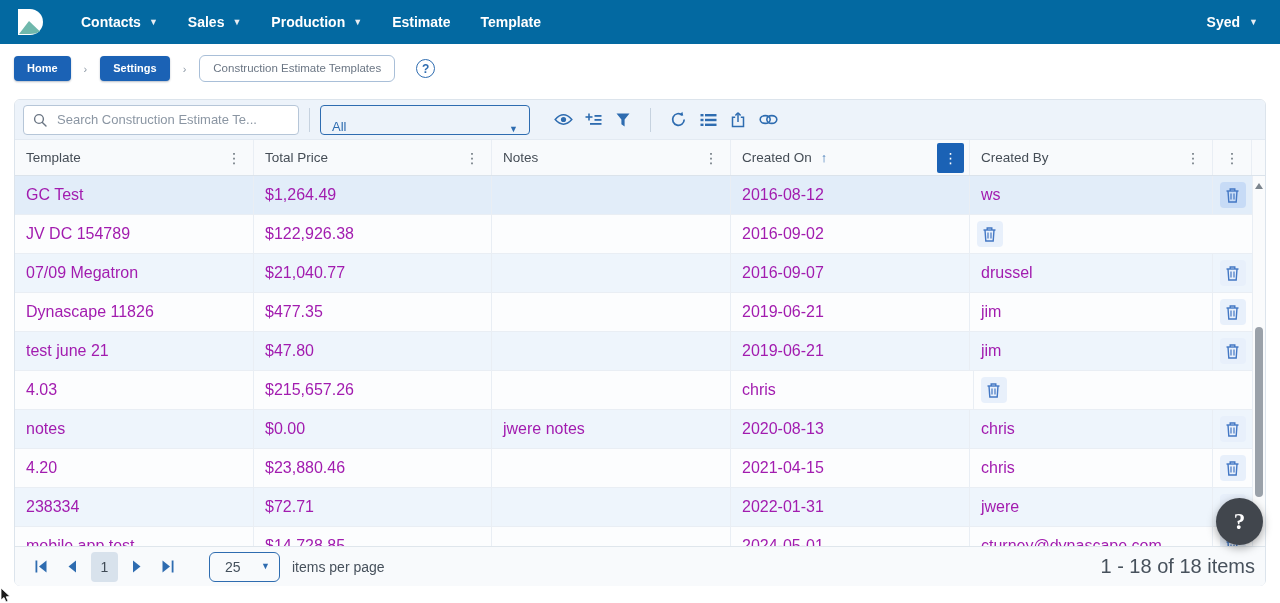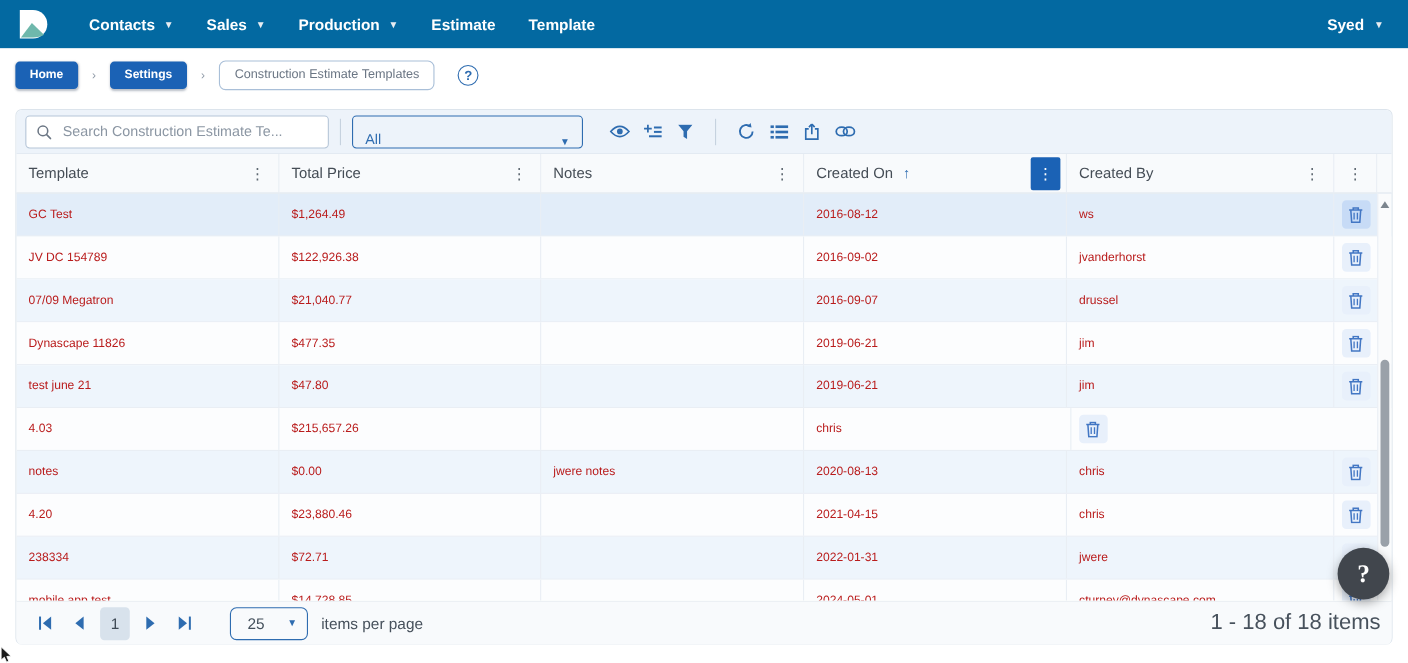--- a/index.html
+++ b/index.html
@@ -115,7 +115,7 @@
   .row.selected { background:#e2edf9; }
   .cell {
     display:flex; align-items:center; padding-left:11px;
-    border-right:1px solid #e9eef4; color:#b91c1c; font-size:11px;
+    border-right:1px solid #e9eef4; color:#a21caf; font-size:16px;
     overflow:hidden; white-space:nowrap;
   }
   .cell.action-cell { justify-content:center; padding:0; border-right:none; }

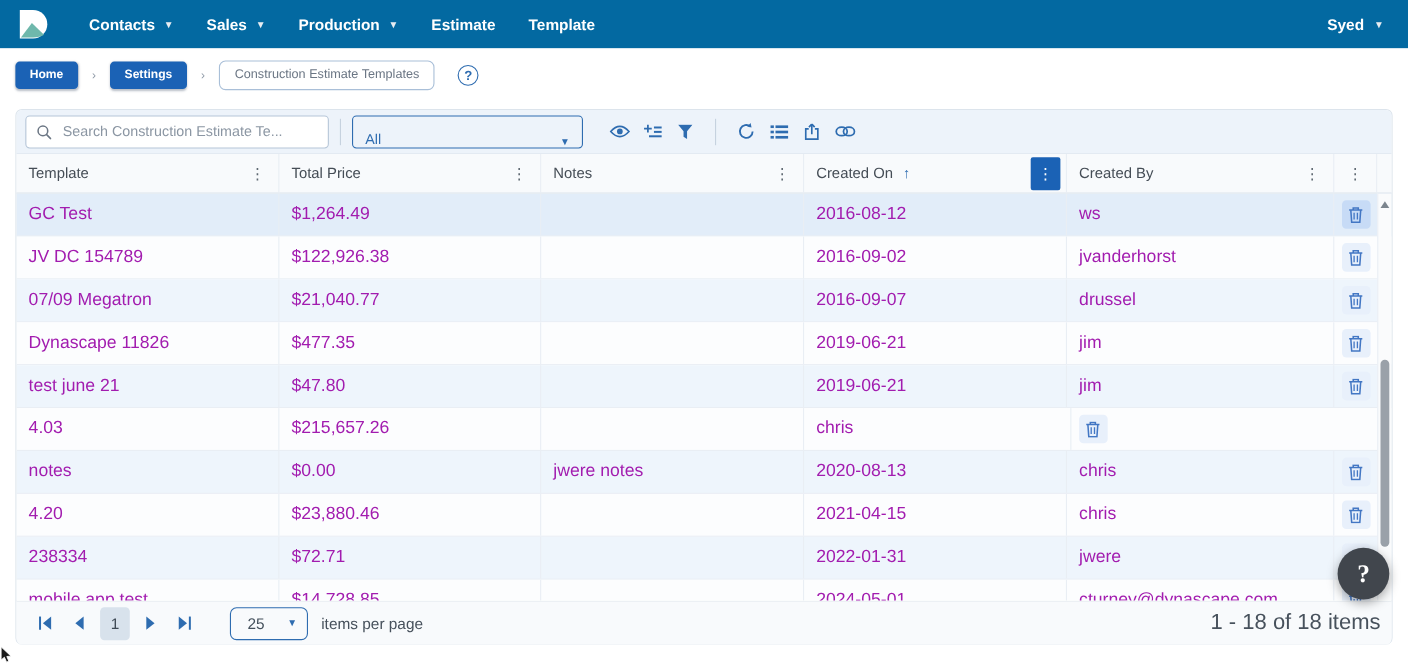--- a/index.html
+++ b/index.html
@@ -339,7 +339,6 @@
       <div class="cell col-price">$122,926.38</div>
       <div class="cell col-notes"></div>
       <div class="cell col-created">2016-09-02</div>
-      <div class="cell col-by">jvanderhorst</div>
       <div class="cell col-action action-cell">
         <button class="del-btn">
           <svg width="13" height="15" viewBox="0 0 13 15">

